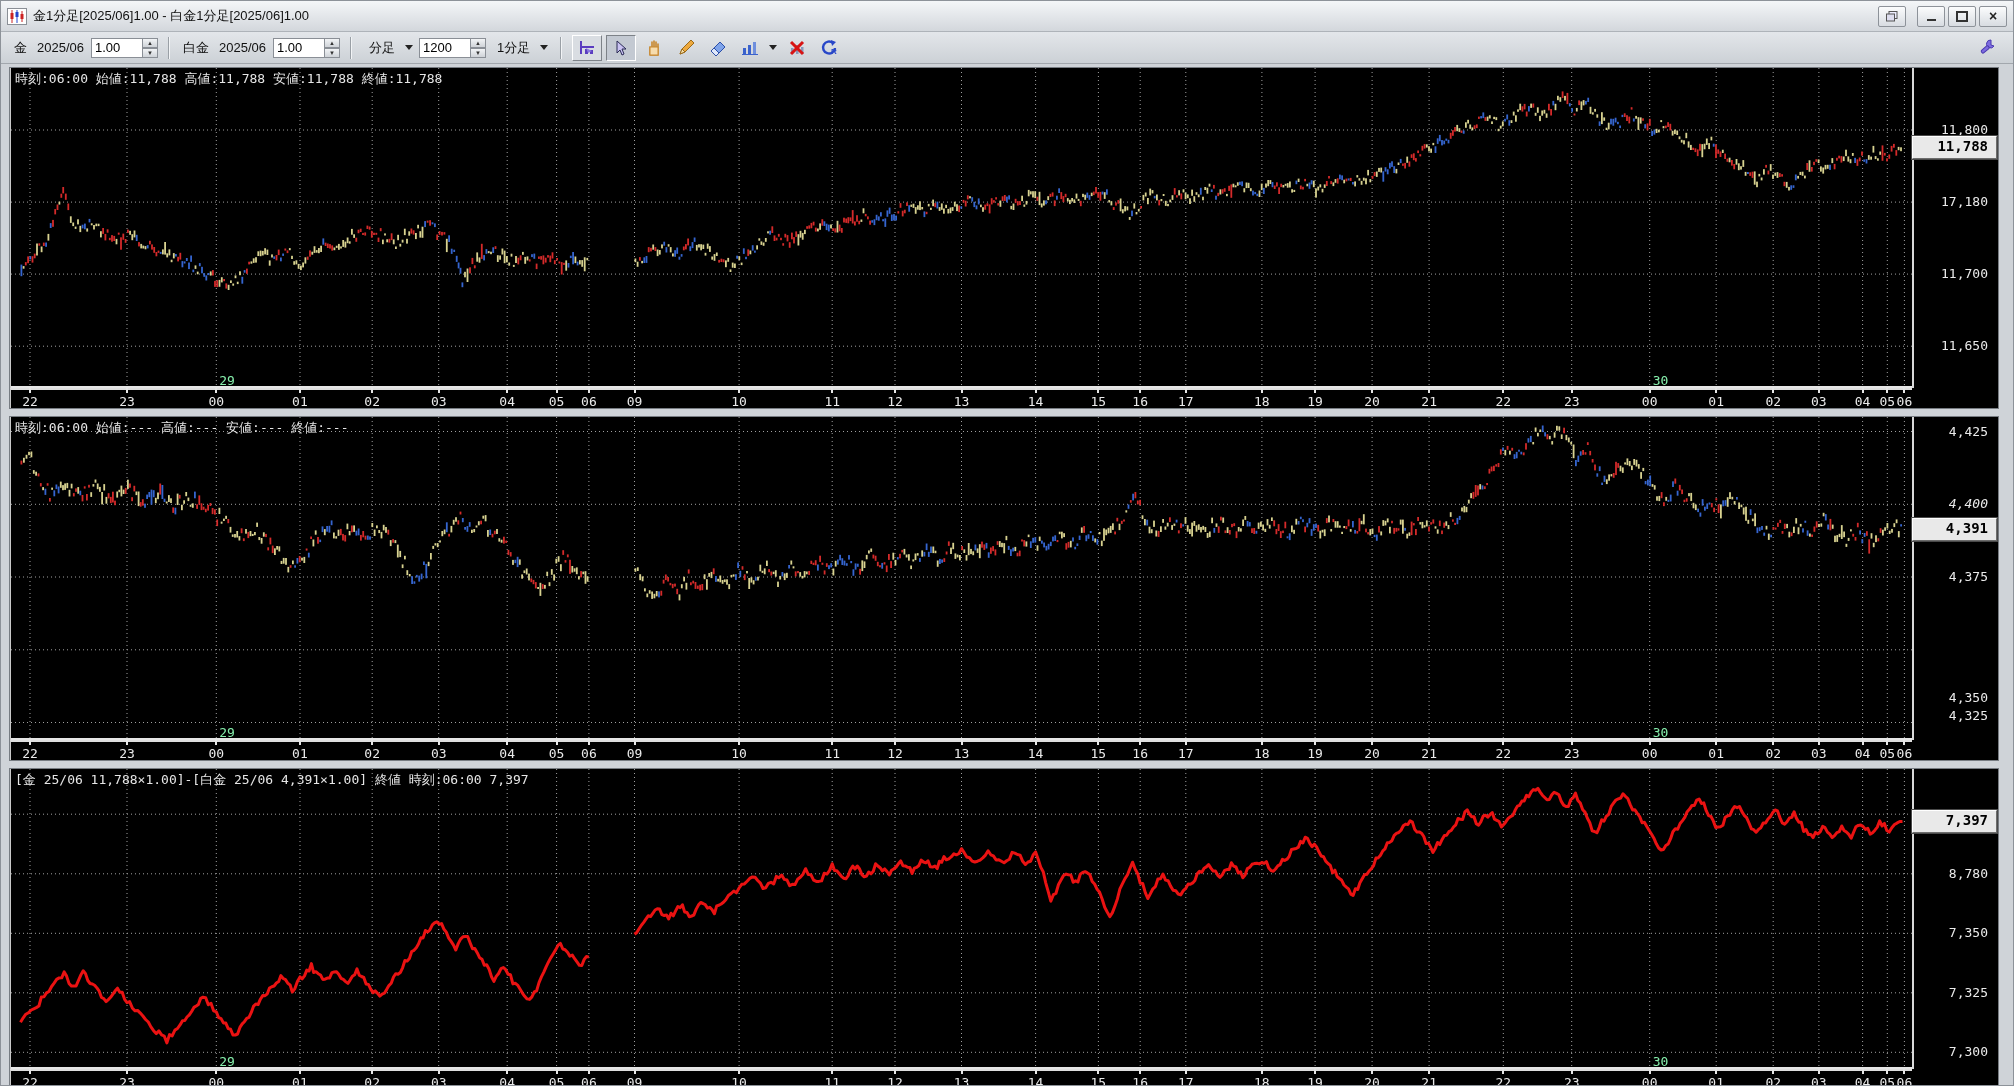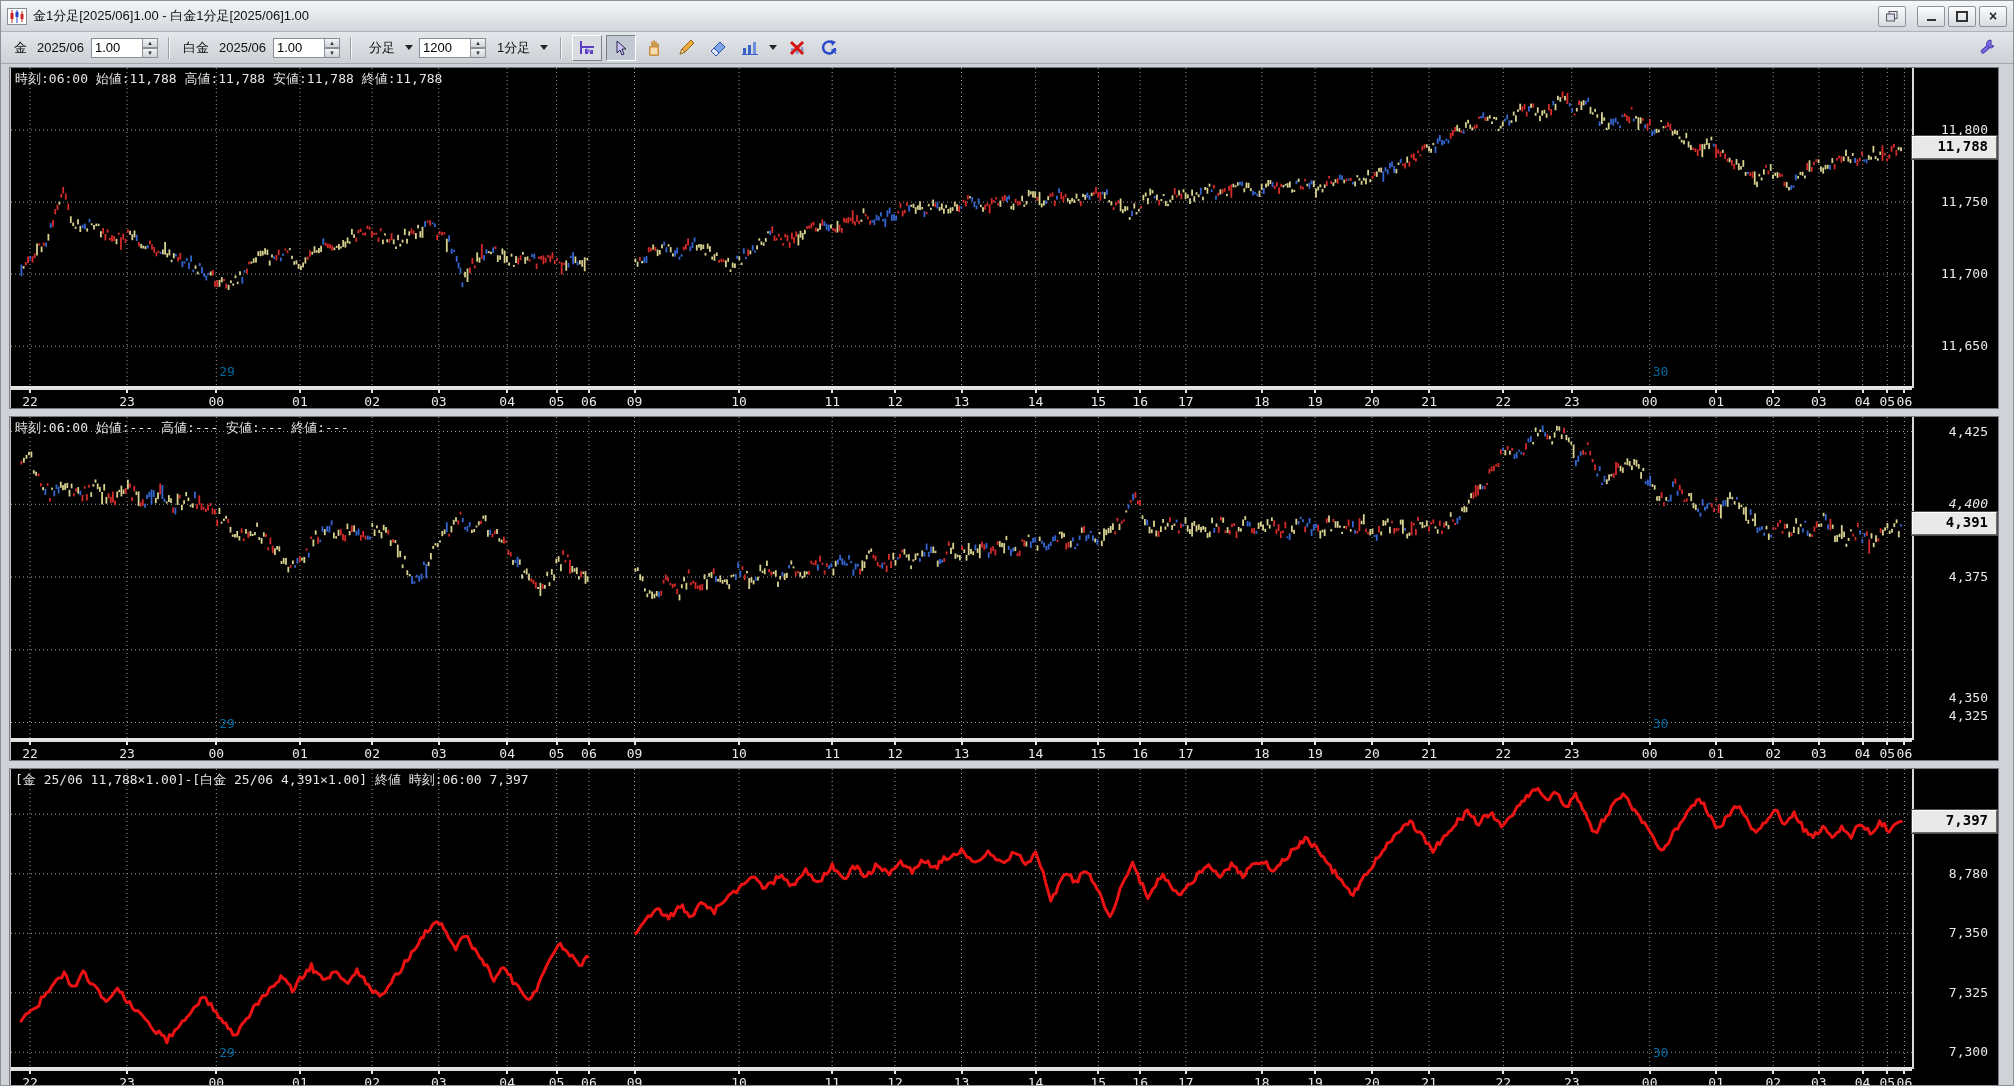--- a/index.html
+++ b/index.html
@@ -1072,7 +1072,7 @@
         <div class="yaxis">
             <div class="ylabel" style="top: 278.198px;">11,650</div>
             <div class="ylabel" style="top: 206.126px;">11,700</div>
-            <div class="ylabel" style="top: 134.054px;">11,750</div>
+            <div class="ylabel" style="top: 134.054px;">17,180</div>
             <div class="ylabel" style="top: 61.982px;">11,800</div>
             <div class="pricebox" style="top: 68.2793px;">11,788</div>
           </div>

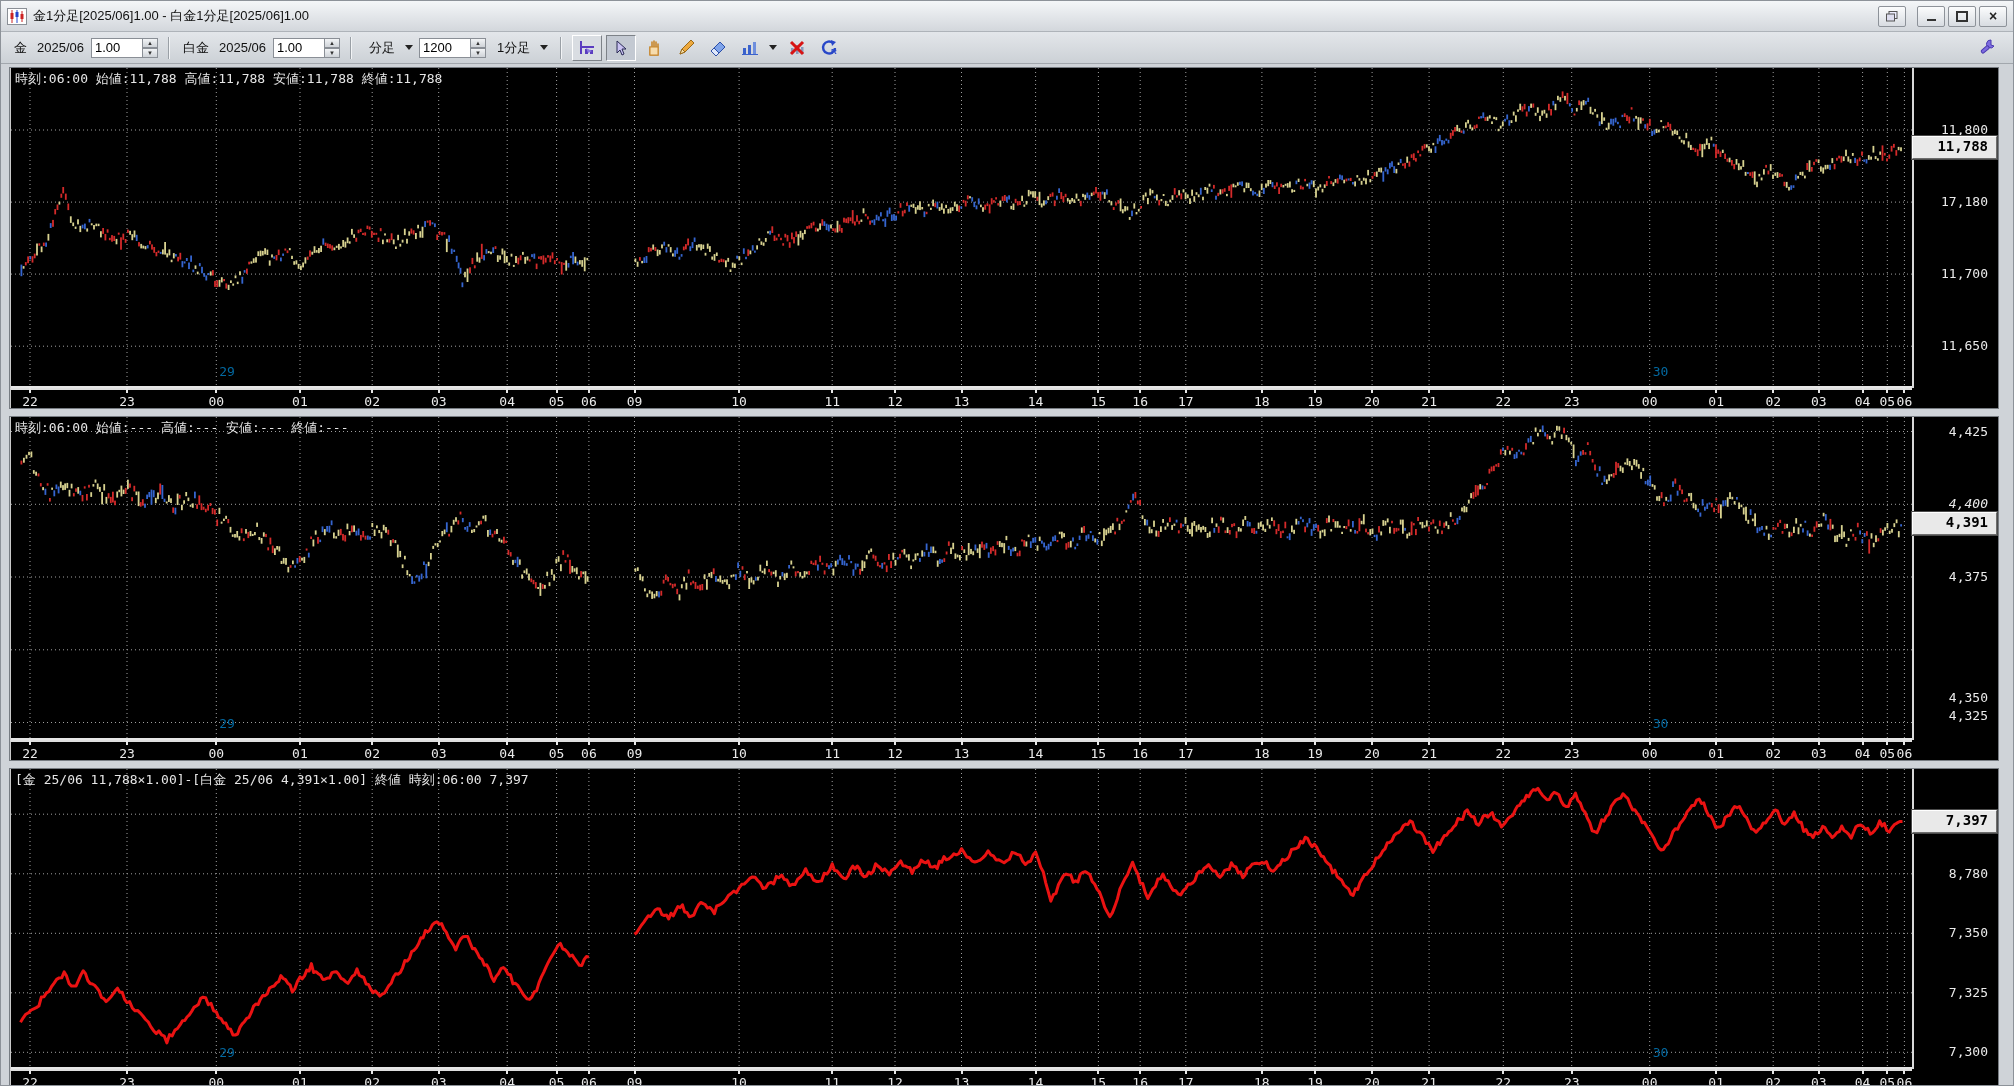--- a/index.html
+++ b/index.html
@@ -47,7 +47,7 @@
   .corner{width:86px;background:#000;}
   .info{position:absolute;top:2px;left:4px;color:#e6e6e6;
     font:13px "DejaVu Sans Mono",monospace;white-space:pre;z-index:3;}
-  .daylabel{position:absolute;bottom:9px;color:#0369a1;font:13px "DejaVu Sans Mono",monospace;z-index:2;margin-top:41px;}
+  .daylabel{position:absolute;bottom:0;color:#86efac;font:13px "DejaVu Sans Mono",monospace;z-index:2;margin-top:41px;}
   .xlabel{position:absolute;top:4px;transform:translateX(-50%);color:#eaeaea;
     font:13px "DejaVu Sans Mono",monospace;}
   .xtick{position:absolute;top:-2px;width:2px;height:5px;background:#e6e6e6;transform:translateX(-1px);}

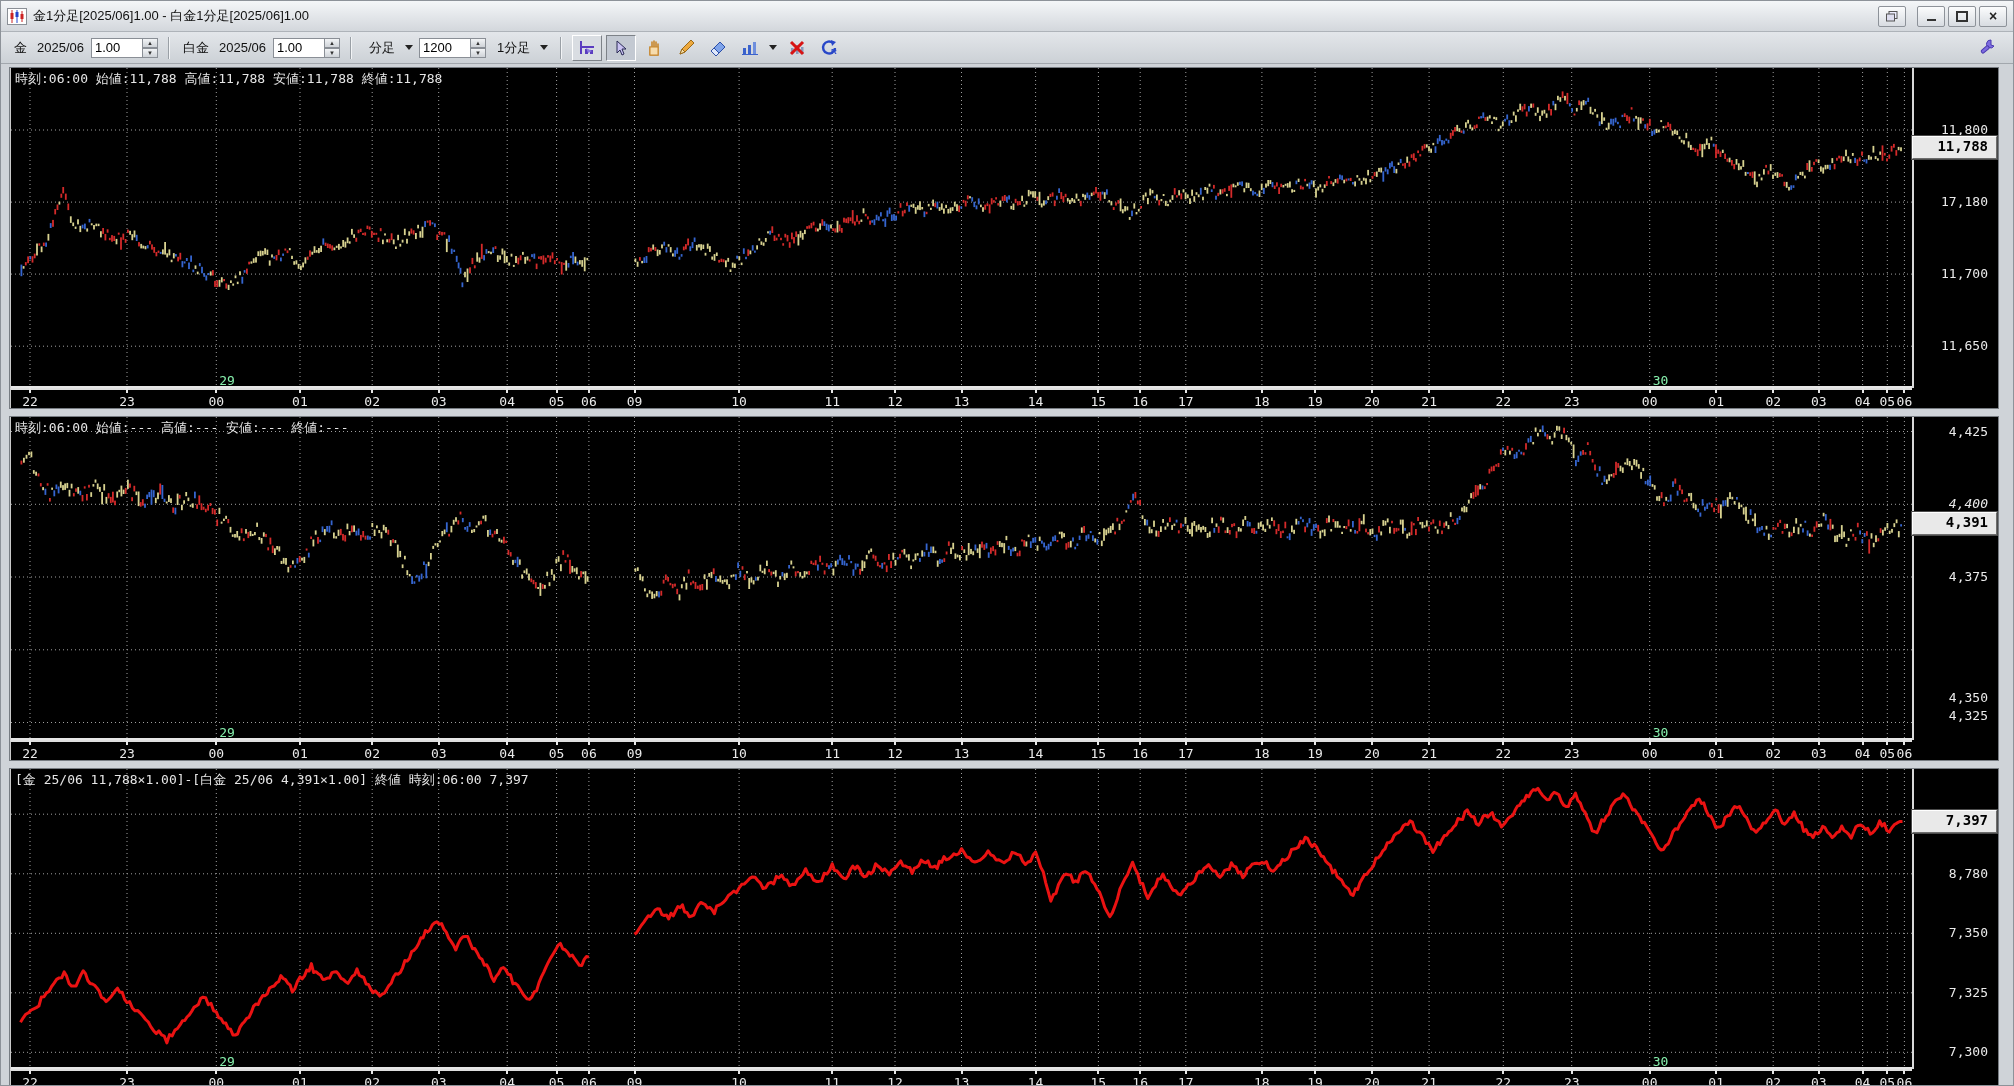--- a/index.html
+++ b/index.html
@@ -2015,7 +2015,7 @@
             <div class="ylabel" style="top: 160.045px;">4,375</div>
             <div class="ylabel" style="top: 87.2973px; font-style: italic;">4,400</div>
             <div class="ylabel" style="top: 14.5495px;">4,425</div>
-            <div class="pricebox" style="top: 95px;">4,391</div>
+            <div class="pricebox" style="top: 101px;">4,391</div>
           </div>
       </div>
       <div class="xaxis-row">

